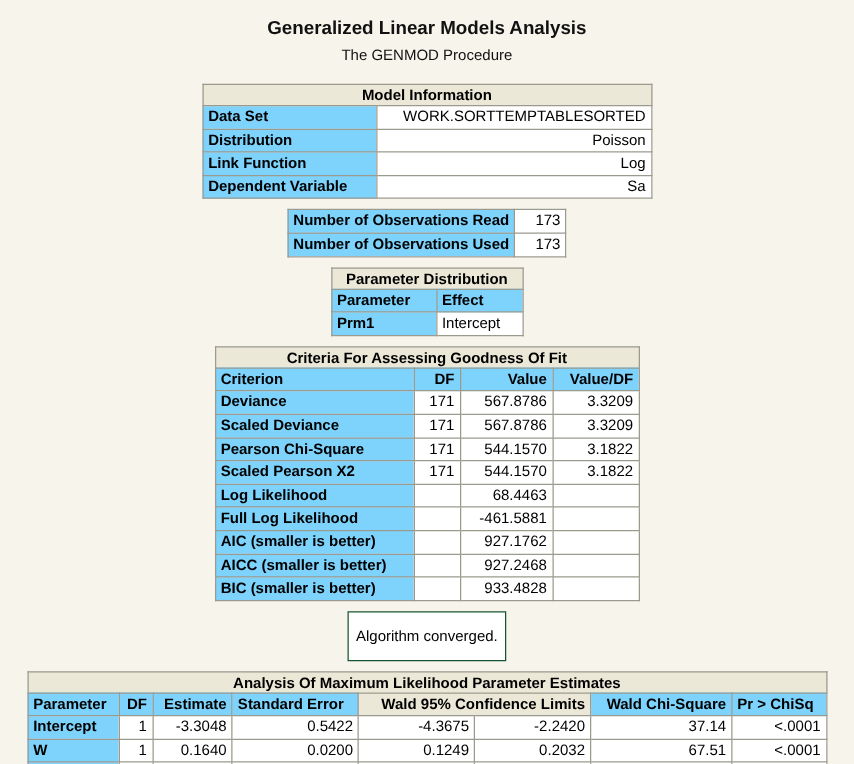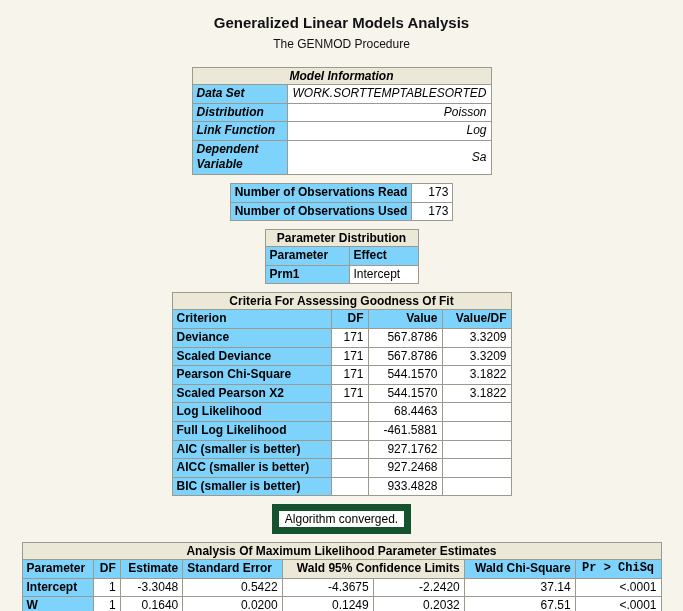--- a/index.html
+++ b/index.html
@@ -79,7 +79,7 @@
 <div class="title">Generalized Linear Models Analysis</div>
 <div class="subtitle">The GENMOD Procedure</div>
 
-<table class="sas" style="width:300px;font-style:italic;">
+<table class="sas" style="width:360px;">
   <caption>Model Information</caption>
   <tbody>
     <tr>

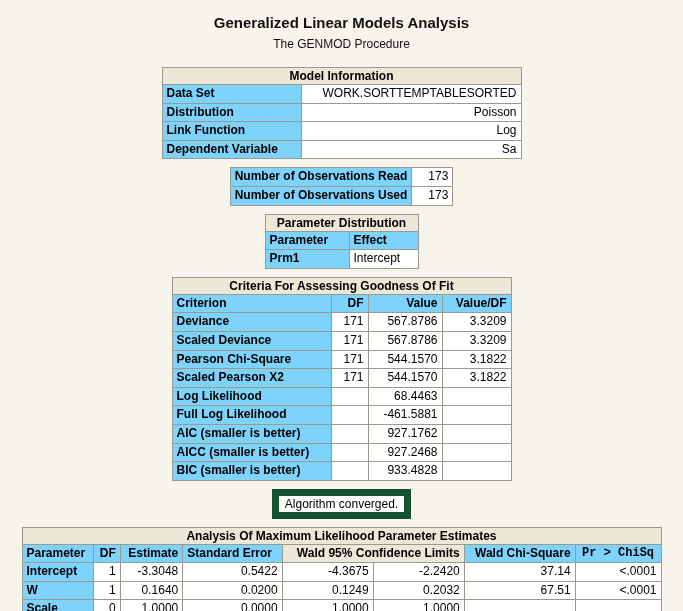--- a/index.html
+++ b/index.html
@@ -65,10 +65,10 @@
     background: #fff;
   }
   .note-box {
-    border: 7px solid #14532d;
-    background: #fff;
-    font-size: 12px;
-    padding: 1px 6px;
+    border: 1px solid #14532d;
+    background: #fff;
+    font-size: 12px;
+    padding: 12px 6px;
     margin: 8px auto;
     width: max-content;
   }

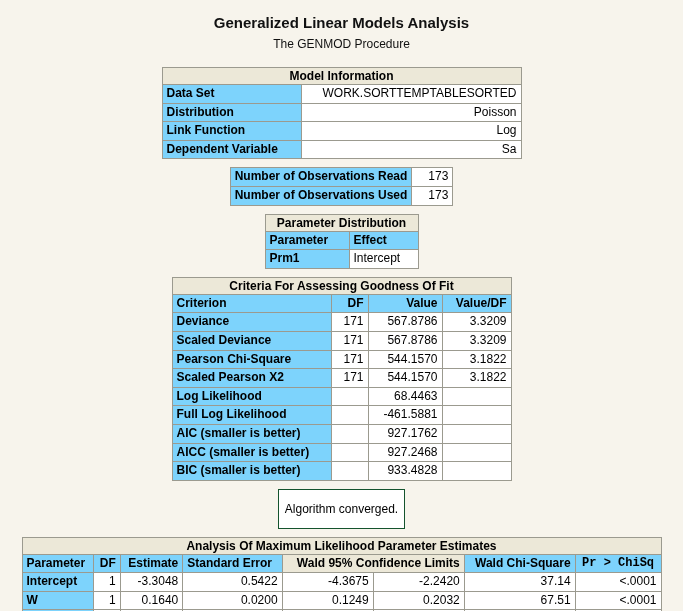--- a/index.html
+++ b/index.html
@@ -206,7 +206,7 @@
       <td class="hdr" style="text-align:left;">Standard Error</td>
       <td class="hdr-c" colspan="2">Wald 95% Confidence Limits</td>
       <td class="hdr" style="text-align:right;">Wald Chi-Square</td>
-      <td class="hdr" style="text-align:center;font-family:Liberation Mono, monospace;">Pr &gt; ChiSq</td>
+      <td class="hdr" style="text-align:left;">Pr &gt; ChiSq</td>
     </tr>
     <tr>
       <td class="hdr">Intercept</td>

